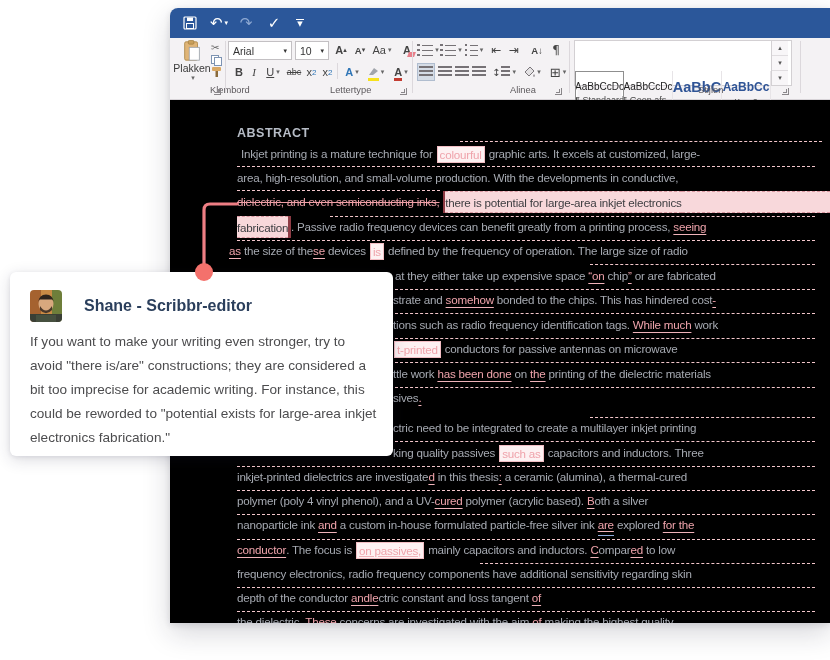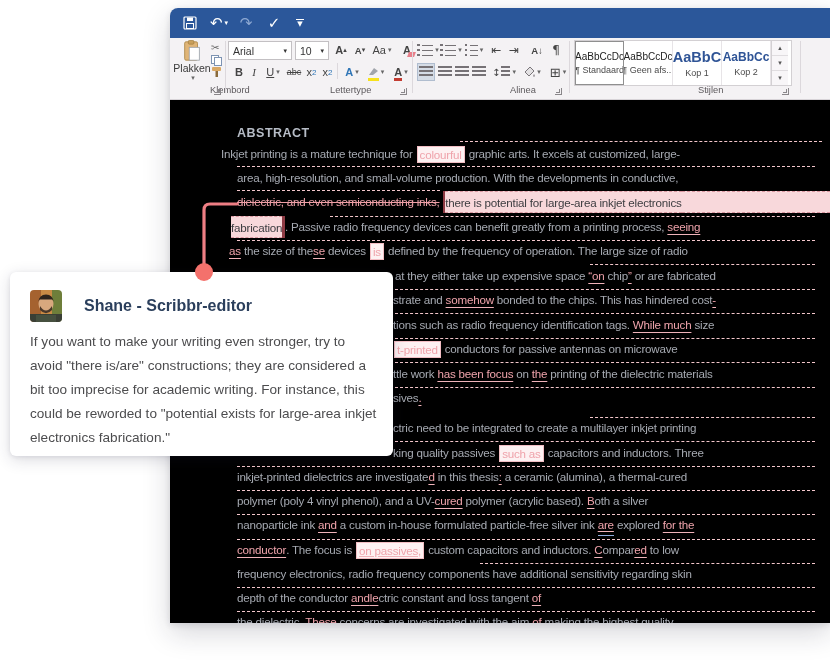--- a/index.html
+++ b/index.html
@@ -58,7 +58,7 @@
   .gallery { position:absolute; left:404px; top:2px; width:218px; height:46px; background:#fff;
              border:1px solid #d3d0d3; display:flex; }
   .stylecard { width:49px; height:100%; border-right:1px solid #e7e4e7; display:flex;
-               flex-direction:column; align-items:center; justify-content:center; overflow:hidden; }
+               flex-direction:column; align-items:center; justify-content:center; overflow:hidden;margin-top:30px; }
   .stylecard.on { border:1px solid #8f8f8f; box-shadow:inset 0 0 0 1.5px #fff; }
   .s-sample { font-size:10px; color:#222; white-space:nowrap; }
   .s-sample.h1 { font-size:14.5px; color:#2f5496; font-weight:bold; }

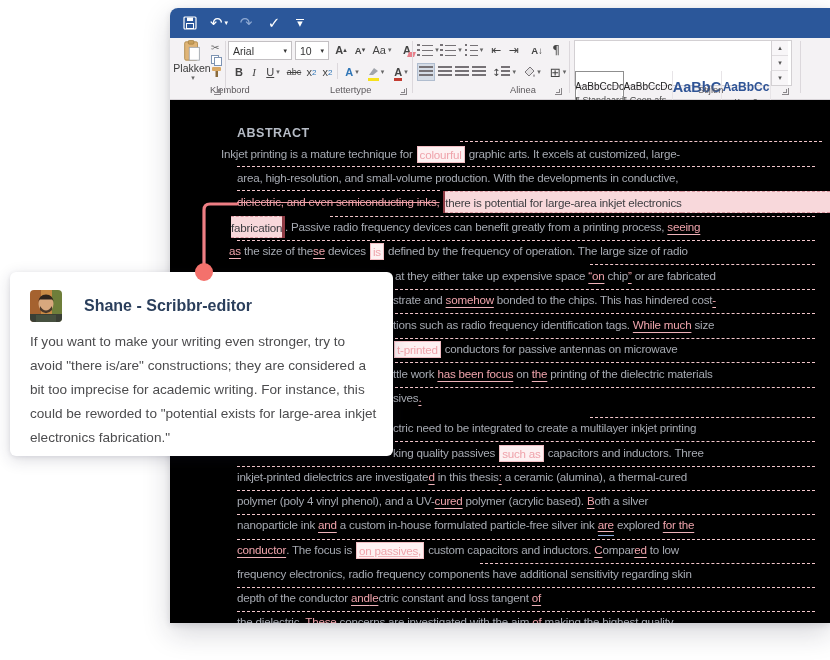--- a/index.html
+++ b/index.html
@@ -339,7 +339,7 @@
           <div class="dash" style="left: 310px; width: 335px; top: 463px;"></div>
           <div class="dash" style="left: 67px; width: 578px; top: 487px;"></div>
           <div class="dash" style="left: 67px; width: 578px; top: 511px;"></div>
-          <div class="line" style="left: 51px; top: 43px;"><span class="sg-n">Inkjet printing is a mature technique for </span><span class="sg-box">colourful</span><span class="sg-n"> graphic arts. It excels at customized, large-</span></div>
+          <div class="line" style="left: 71px; top: 43px;"><span class="sg-n">Inkjet printing is a mature technique for </span><span class="sg-box">colourful</span><span class="sg-n"> graphic arts. It excels at customized, large-</span></div>
           <div class="line" style="left: 67px; top: 67px;"><span class="sg-n">area, high-resolution, and small-volume production. With the developments in conductive,</span></div>
           <div class="line" style="left: 67px; top: 91px; right: 0px;"><span class="sg-d">dielectric, and even semiconducting inks,</span><span class="sg-n"> </span><span class="sg-cur"></span><span class="sg-ins">there is potential for large-area inkjet electronics</span><span class="sg-fill"></span></div>
           <div class="line" style="left: 61px; top: 116px;"><span class="sg-ins">fabrication</span><span class="sg-cur"></span><span class="sg-n">. Passive radio frequency devices can benefit greatly from a printing process, </span><span class="sg-p">seeing</span></div>

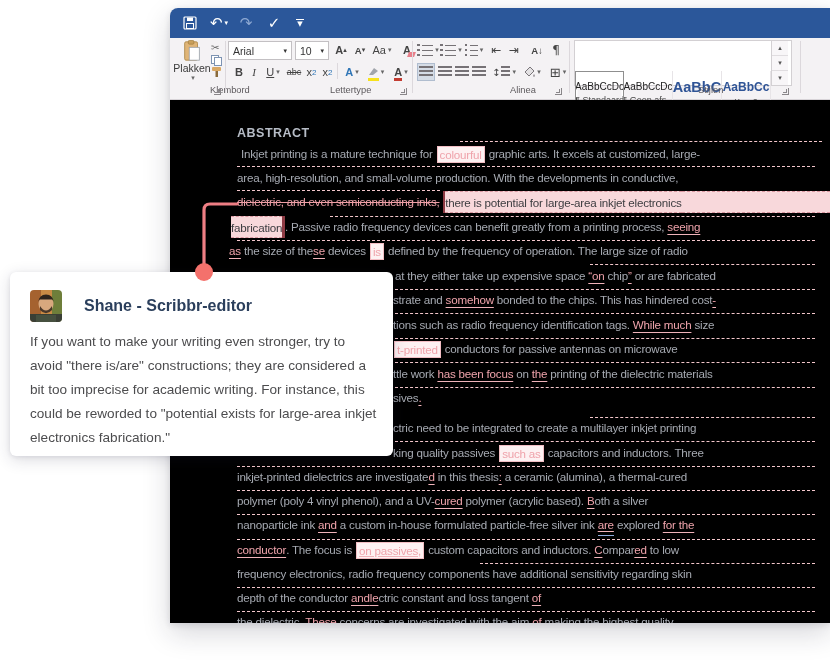--- a/index.html
+++ b/index.html
@@ -342,7 +342,7 @@
           <div class="line" style="left: 71px; top: 43px;"><span class="sg-n">Inkjet printing is a mature technique for </span><span class="sg-box">colourful</span><span class="sg-n"> graphic arts. It excels at customized, large-</span></div>
           <div class="line" style="left: 67px; top: 67px;"><span class="sg-n">area, high-resolution, and small-volume production. With the developments in conductive,</span></div>
           <div class="line" style="left: 67px; top: 91px; right: 0px;"><span class="sg-d">dielectric, and even semiconducting inks,</span><span class="sg-n"> </span><span class="sg-cur"></span><span class="sg-ins">there is potential for large-area inkjet electronics</span><span class="sg-fill"></span></div>
-          <div class="line" style="left: 61px; top: 116px;"><span class="sg-ins">fabrication</span><span class="sg-cur"></span><span class="sg-n">. Passive radio frequency devices can benefit greatly from a printing process, </span><span class="sg-p">seeing</span></div>
+          <div class="line" style="left: 67px; top: 116px;"><span class="sg-ins">fabrication</span><span class="sg-cur"></span><span class="sg-n">. Passive radio frequency devices can benefit greatly from a printing process, </span><span class="sg-p">seeing</span></div>
           <div class="line" style="left: 59px; top: 140px;"><span class="sg-p">as</span><span class="sg-n"> the size of the</span><span class="sg-p">se</span><span class="sg-n"> devices </span><span class="sg-box">is</span><span class="sg-n"> defined by the frequency of operation. The large size of radio</span></div>
           <div class="line" style="left: 225px; top: 165px;"><span class="sg-n">at they either take up expensive space </span><span class="sg-p">“on</span><span class="sg-n"> chip</span><span class="sg-p">”</span><span class="sg-n"> or are fabricated</span></div>
           <div class="line" style="left: 223px; top: 189px;"><span class="sg-n">strate and </span><span class="sg-p">somehow</span><span class="sg-n"> bonded to the chips. This has hindered cost</span><span class="sg-p">-</span></div>

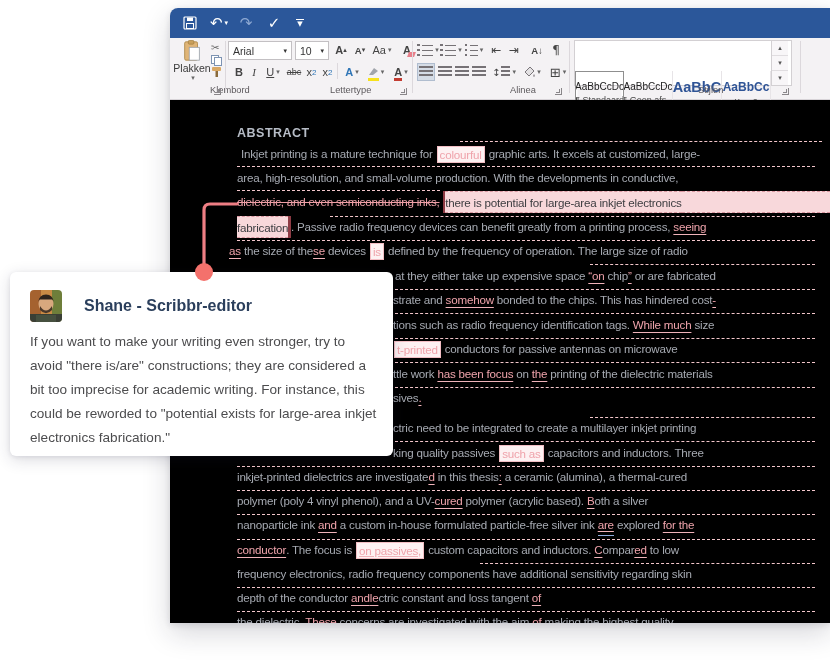--- a/index.html
+++ b/index.html
@@ -346,7 +346,7 @@
           <div class="line" style="left: 59px; top: 140px;"><span class="sg-p">as</span><span class="sg-n"> the size of the</span><span class="sg-p">se</span><span class="sg-n"> devices </span><span class="sg-box">is</span><span class="sg-n"> defined by the frequency of operation. The large size of radio</span></div>
           <div class="line" style="left: 225px; top: 165px;"><span class="sg-n">at they either take up expensive space </span><span class="sg-p">“on</span><span class="sg-n"> chip</span><span class="sg-p">”</span><span class="sg-n"> or are fabricated</span></div>
           <div class="line" style="left: 223px; top: 189px;"><span class="sg-n">strate and </span><span class="sg-p">somehow</span><span class="sg-n"> bonded to the chips. This has hindered cost</span><span class="sg-p">-</span></div>
-          <div class="line" style="left: 223px; top: 214px;"><span class="sg-n">tions such as radio frequency identification tags. </span><span class="sg-p">While much</span><span class="sg-n"> size</span></div>
+          <div class="line" style="left: 223px; top: 214px;"><span class="sg-n">tions such as radio frequency identification tags. </span><span class="sg-p">While much</span><span class="sg-n"> work</span></div>
           <div class="line" style="left: 223px; top: 238px;"><span class="sg-box">t-printed</span><span class="sg-n"> conductors for passive antennas on microwave</span></div>
           <div class="line" style="left: 223px; top: 263px;"><span class="sg-n">ttle work </span><span class="sg-p">has been focus</span><span class="sg-n"> on </span><span class="sg-p">the</span><span class="sg-n"> printing of the dielectric materials</span></div>
           <div class="line" style="left: 223px; top: 287px;"><span class="sg-n">sives</span><span class="sg-p">.</span></div>

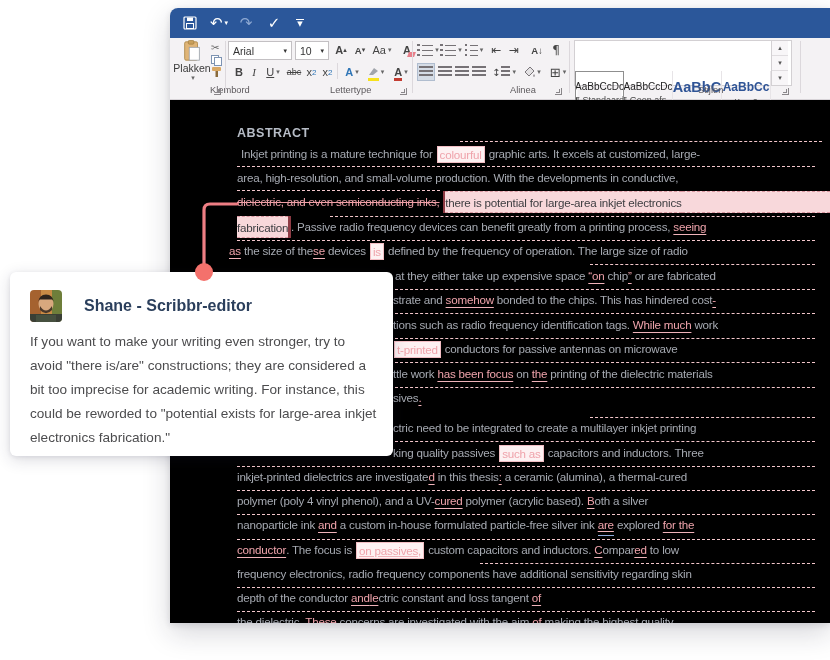--- a/index.html
+++ b/index.html
@@ -348,7 +348,7 @@
           <div class="line" style="left: 223px; top: 189px;"><span class="sg-n">strate and </span><span class="sg-p">somehow</span><span class="sg-n"> bonded to the chips. This has hindered cost</span><span class="sg-p">-</span></div>
           <div class="line" style="left: 223px; top: 214px;"><span class="sg-n">tions such as radio frequency identification tags. </span><span class="sg-p">While much</span><span class="sg-n"> work</span></div>
           <div class="line" style="left: 223px; top: 238px;"><span class="sg-box">t-printed</span><span class="sg-n"> conductors for passive antennas on microwave</span></div>
-          <div class="line" style="left: 223px; top: 263px;"><span class="sg-n">ttle work </span><span class="sg-p">has been focus</span><span class="sg-n"> on </span><span class="sg-p">the</span><span class="sg-n"> printing of the dielectric materials</span></div>
+          <div class="line" style="left: 223px; top: 263px;"><span class="sg-n">ttle work </span><span class="sg-p">has been done</span><span class="sg-n"> on </span><span class="sg-p">the</span><span class="sg-n"> printing of the dielectric materials</span></div>
           <div class="line" style="left: 223px; top: 287px;"><span class="sg-n">sives</span><span class="sg-p">.</span></div>
           <div class="line" style="left: 223px; top: 317px;"><span class="sg-n">ctric need to be integrated to create a multilayer inkjet printing</span></div>
           <div class="line" style="left: 223px; top: 342px;"><span class="sg-n">king quality passives </span><span class="sg-box">such as</span><span class="sg-n"> capacitors and inductors. Three</span></div>

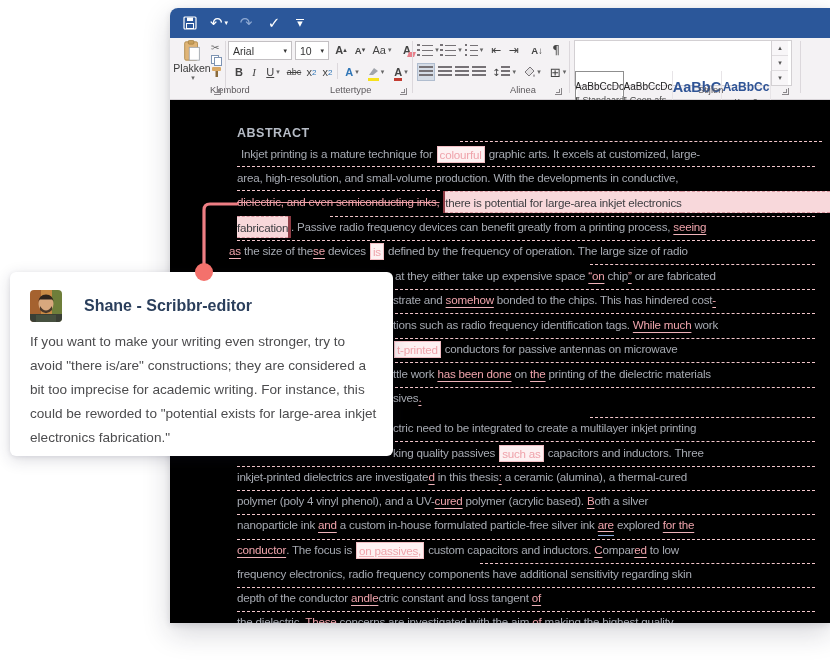--- a/index.html
+++ b/index.html
@@ -355,7 +355,7 @@
           <div class="line" style="left: 67px; top: 366px;"><span class="sg-n">inkjet-printed dielectrics are investigate</span><span class="sg-p">d</span><span class="sg-n"> in this thesis</span><span class="sg-p">:</span><span class="sg-n"> a ceramic (alumina), a thermal-cured</span></div>
           <div class="line" style="left: 67px; top: 390px;"><span class="sg-n">polymer (poly 4 vinyl phenol), and a UV-</span><span class="sg-p">cured</span><span class="sg-n"> polymer (acrylic based). </span><span class="sg-p">B</span><span class="sg-n">oth a silver</span></div>
           <div class="line" style="left: 67px; top: 414px;"><span class="sg-n">nanoparticle ink </span><span class="sg-p">and</span><span class="sg-n"> a custom in-house formulated particle-free silver ink </span><span class="sg-u2">are</span><span class="sg-n"> explored </span><span class="sg-p">for the</span></div>
-          <div class="line" style="left: 67px; top: 439px;"><span class="sg-p">conductor</span><span class="sg-n">. The focus is </span><span class="sg-boxu">on passives,</span><span class="sg-n"> custom capacitors and inductors. </span><span class="sg-p">C</span><span class="sg-n">ompar</span><span class="sg-p">ed</span><span class="sg-n"> to low</span></div>
+          <div class="line" style="left: 67px; top: 439px;"><span class="sg-p">conductor</span><span class="sg-n">. The focus is </span><span class="sg-boxu">on passives,</span><span class="sg-n"> mainly capacitors and inductors. </span><span class="sg-p">C</span><span class="sg-n">ompar</span><span class="sg-p">ed</span><span class="sg-n"> to low</span></div>
           <div class="line" style="left: 67px; top: 463px;"><span class="sg-n">frequency electronics, radio frequency components have additional sensitivity regarding skin</span></div>
           <div class="line" style="left: 67px; top: 487px;"><span class="sg-n">depth of the conductor </span><span class="sg-p">and</span><span class="sg-p">le</span><span class="sg-n">ctric constant and loss tangent </span><span class="sg-p">of</span></div>
           <div class="line" style="left: 67px; top: 511px;"><span class="sg-n">the dielectric. </span><span class="sg-p">These</span><span class="sg-n"> concerns are investigated with the aim </span><span class="sg-p">of</span><span class="sg-n"> making the highest quality</span></div>

